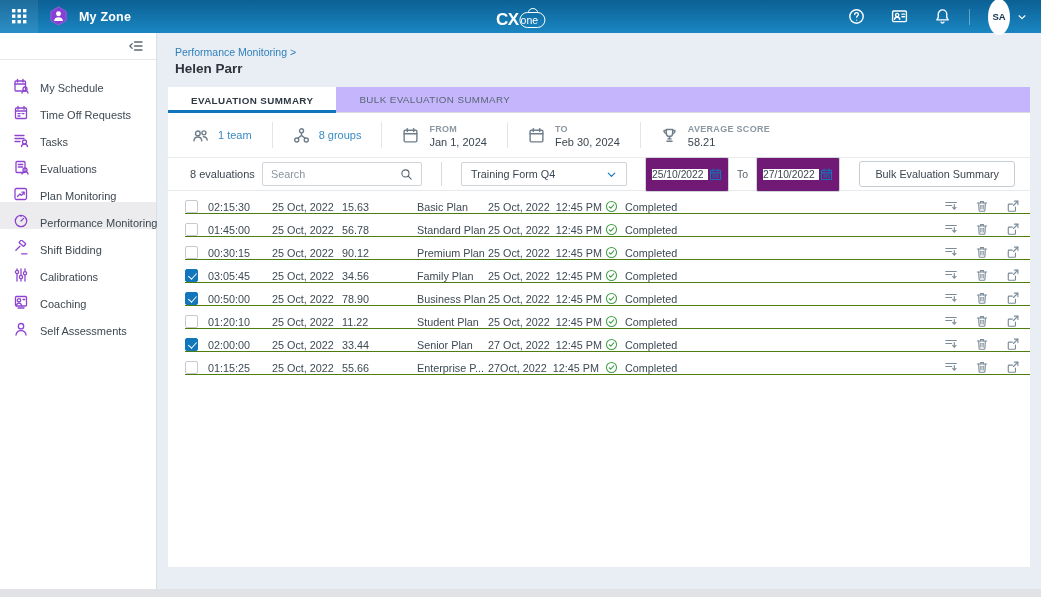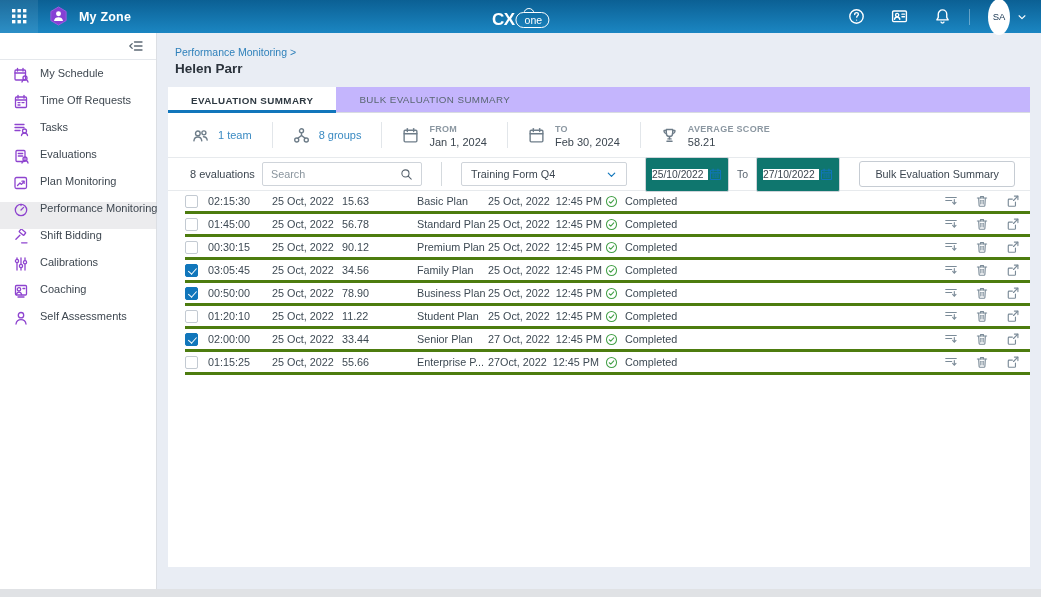--- a/index.html
+++ b/index.html
@@ -30,7 +30,7 @@
   .logo{position:absolute;left:50%;top:0;transform:translateX(-50%);height:40px;
     display:flex;align-items:center;gap:1px}
   .logo-cx{font-size:17px;font-weight:700;letter-spacing:-.5px}
-  .logo-one-wrap{border:1.5px solid #fff;border-radius:9px;padding:0 6px 1px 8px;position:relative;line-height:12px}
+  .logo-one-wrap{border:1.5px solid #fff;border-radius:9px;padding:0 6px 1px 0;position:relative;line-height:12px}
   .logo-one-wrap::before{content:"";position:absolute;top:-5px;left:7px;width:9px;height:9px;
     border:1.5px solid #fff;border-radius:50%;clip-path:inset(0 0 55% 0)}
   .logo-one{font-size:10.5px;font-weight:400}

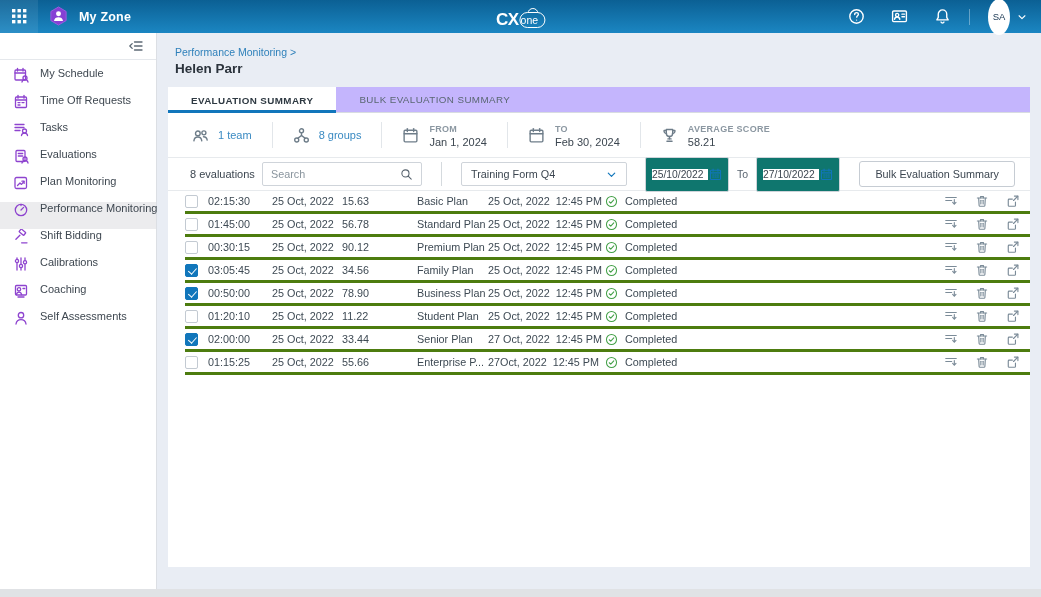--- a/index.html
+++ b/index.html
@@ -39,7 +39,7 @@
   .tb-divider{width:1px;height:16px;background:rgba(255,255,255,.35);margin:0 -8px}
   .avatar-group{display:flex;align-items:center;gap:7px;cursor:pointer}
   .avatar{width:22px;height:36px;border-radius:50%;background:#fff;color:#153450;
-    font-size:9.5px;font-weight:400;display:flex;align-items:center;justify-content:center}
+    font-size:9.5px;font-weight:700;display:flex;align-items:center;justify-content:center}
   .avatar-chevron{width:10px;height:10px;color:#fff}
 
   

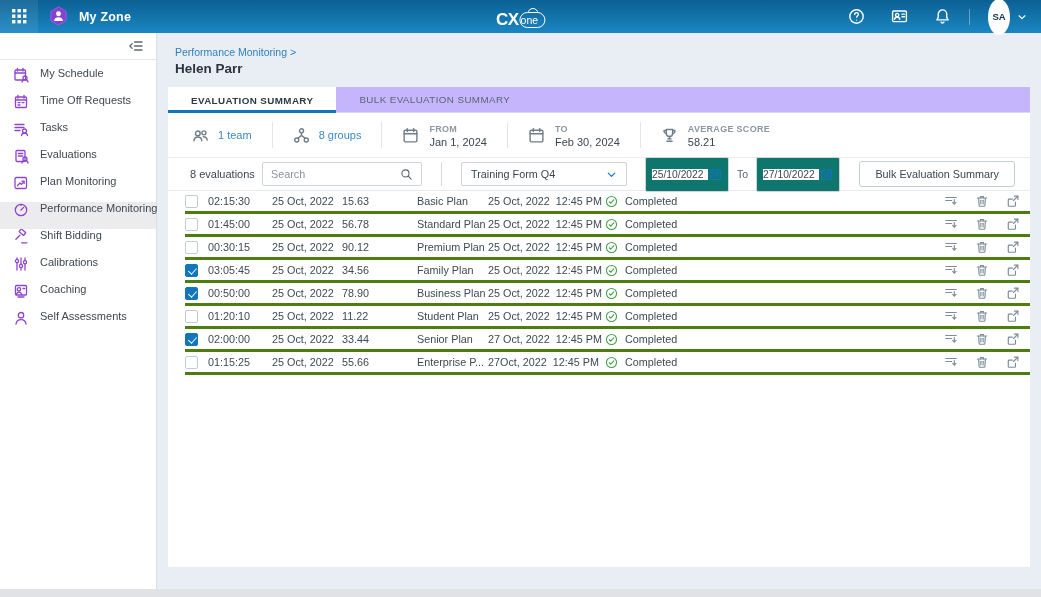--- a/index.html
+++ b/index.html
@@ -49,7 +49,7 @@
     padding-right:12px;border-bottom:1px solid #e5e8ec}
   .collapse-row .icon{width:16px;height:16px;color:#5d6a75;cursor:pointer}
   .menu{padding-top:7px}
-  .menu-item{height:27px;display:flex;align-items:flex-start;gap:11px;padding-left:13px;cursor:pointer}
+  .menu-item{height:27px;display:flex;align-items:flex-end;gap:11px;padding-left:13px;cursor:pointer}
   .menu-item.active{background:#ececee}
   .menu-item .icon{width:16px;height:16px;color:var(--purple)}
   .menu-label{font-size:11px;color:#3e4750;white-space:nowrap}

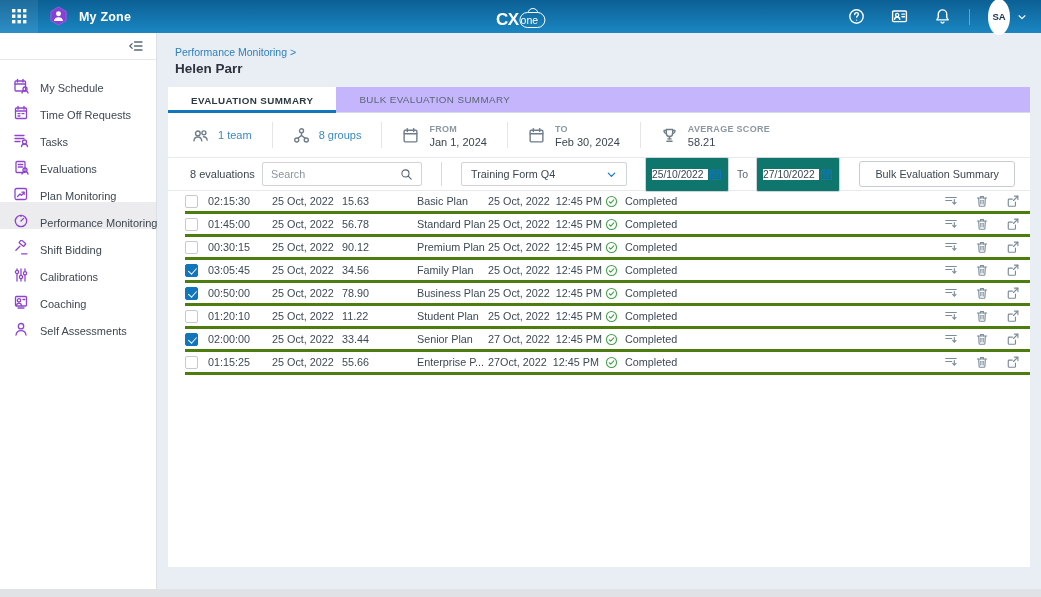--- a/index.html
+++ b/index.html
@@ -90,7 +90,7 @@
   .select-value{flex:1;font-size:10.8px;color:#3c4650;white-space:nowrap;overflow:hidden}
   .select .icon{width:11px;height:11px;color:var(--accent-blue)}
   .date-group{display:flex;align-items:center;margin-left:18px;gap:8px}
-  .date-box{width:84px;height:35px;border:1px solid #cfd4da;border-radius:2px;display:flex;align-items:center;padding:0 6px;background:#0f766e}
+  .date-box{width:84px;height:35px;border:1px solid #cfd4da;border-radius:2px;display:flex;align-items:center;padding:0 6px;background:#701a75}
   .date-box input{border:none;outline:none;width:56px;font-size:10.3px;color:#3c4650;
     font-family:"Liberation Sans","DejaVu Sans",sans-serif}
   .date-box .icon{width:13px;height:13px;color:var(--accent-blue);cursor:pointer;margin-left:auto}

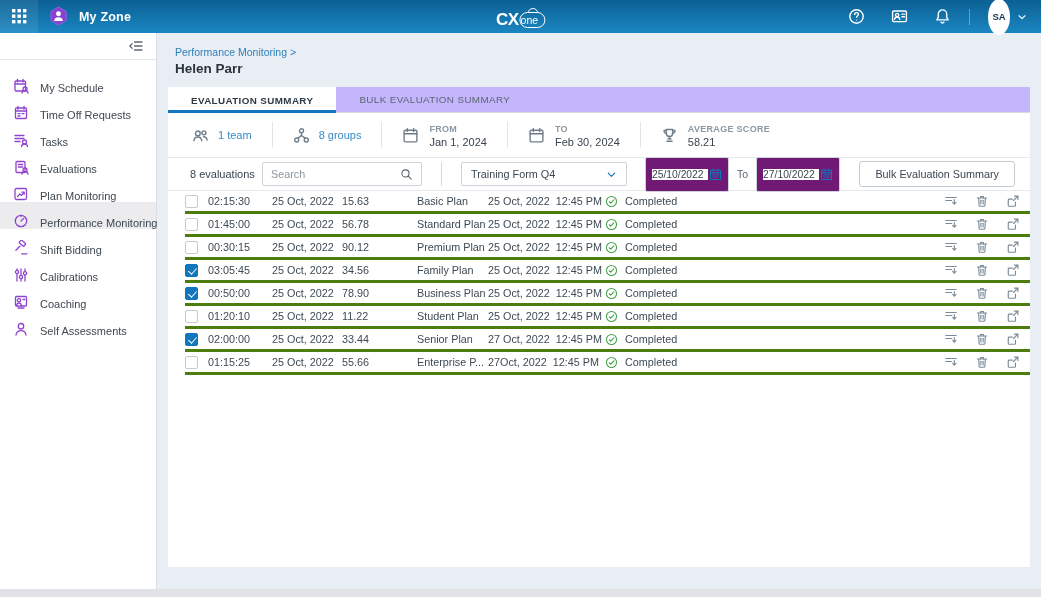--- a/index.html
+++ b/index.html
@@ -103,7 +103,7 @@
   .table{flex:1 1 auto;display:flex;flex-direction:column;padding:0 0 0 17px;min-height:0}
   .thead{height:25px;flex:0 0 25px;display:flex;align-items:center;border-bottom:1px solid #c8ced4;margin-right:0}
   .th{font-size:9.8px;font-weight:700;letter-spacing:.4px;color:#6e7c88;white-space:nowrap}
-  .trow{height:23px;flex:0 0 23px;display:flex;align-items:center;border-bottom:3px solid #4d7c0f;cursor:pointer}
+  .trow{height:23px;flex:0 0 23px;display:flex;align-items:flex-end;border-bottom:1px solid #4d7c0f;cursor:pointer}
   .cell{font-size:10.8px;color:#3e4a54;white-space:nowrap;overflow:hidden}
   .c-cb{width:23px;display:flex;align-items:center}
   .c-duration{width:64px}

